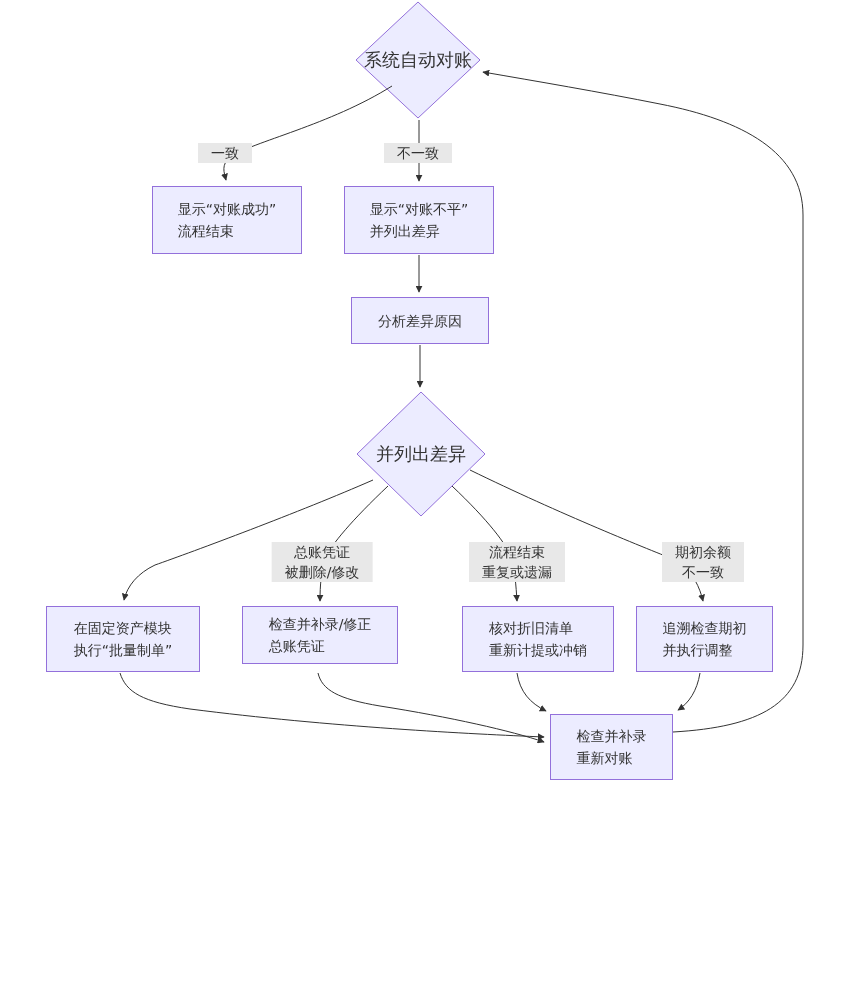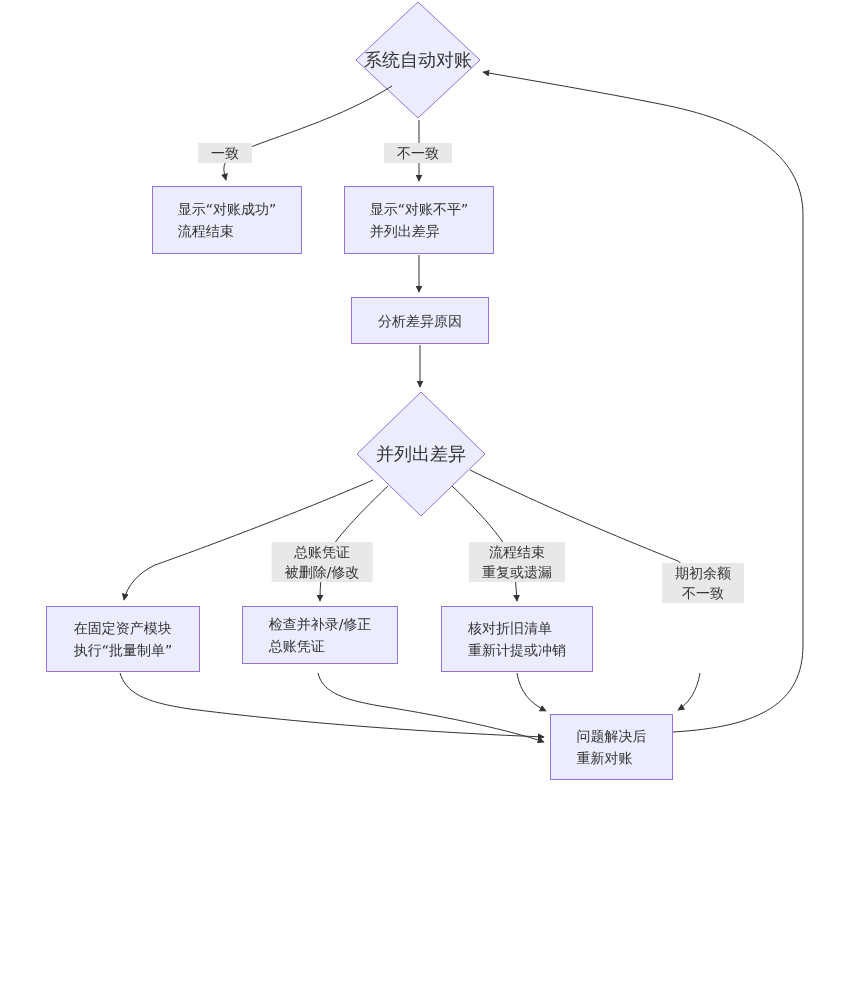--- a/index.html
+++ b/index.html
@@ -69,7 +69,7 @@
   #elabel-reason-fa    { left: 127px; top: 562px; }
   #elabel-reason-gl    { left: 322px; top: 562px; }
   #elabel-reason-dep   { left: 517px; top: 562px; }
-  #elabel-reason-open  { left: 703px; top: 562px; margin-top: 21px; }
+  #elabel-reason-open  { left: 703px; top: 562px; }
 </style>
 </head>
 <body>

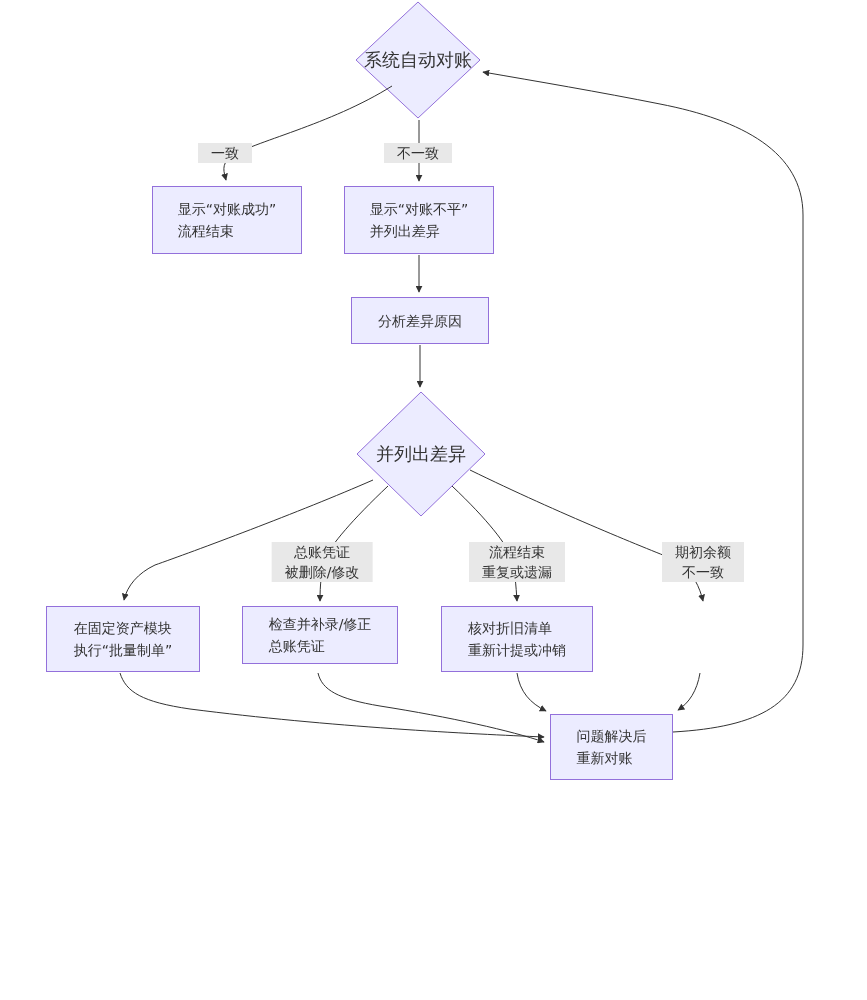--- a/index.html
+++ b/index.html
@@ -57,7 +57,7 @@
   #node-analyze  { left: 351px; top: 297px; width: 138px; height: 47px; }
   #node-fix-fa   { left:  46px; top: 606px; width: 154px; height: 66px; }
   #node-fix-gl   { left: 242px; top: 606px; width: 156px; height: 58px; }
-  #node-fix-dep  { left: 441px; top: 606px; width: 152px; height: 66px; }
+  #node-fix-dep  { left: 462px; top: 606px; width: 152px; height: 66px; }
   #node-fix-open { left: 636px; top: 606px; width: 137px; height: 66px; }
   #node-redo     { left: 550px; top: 714px; width: 123px; height: 66px; }
 

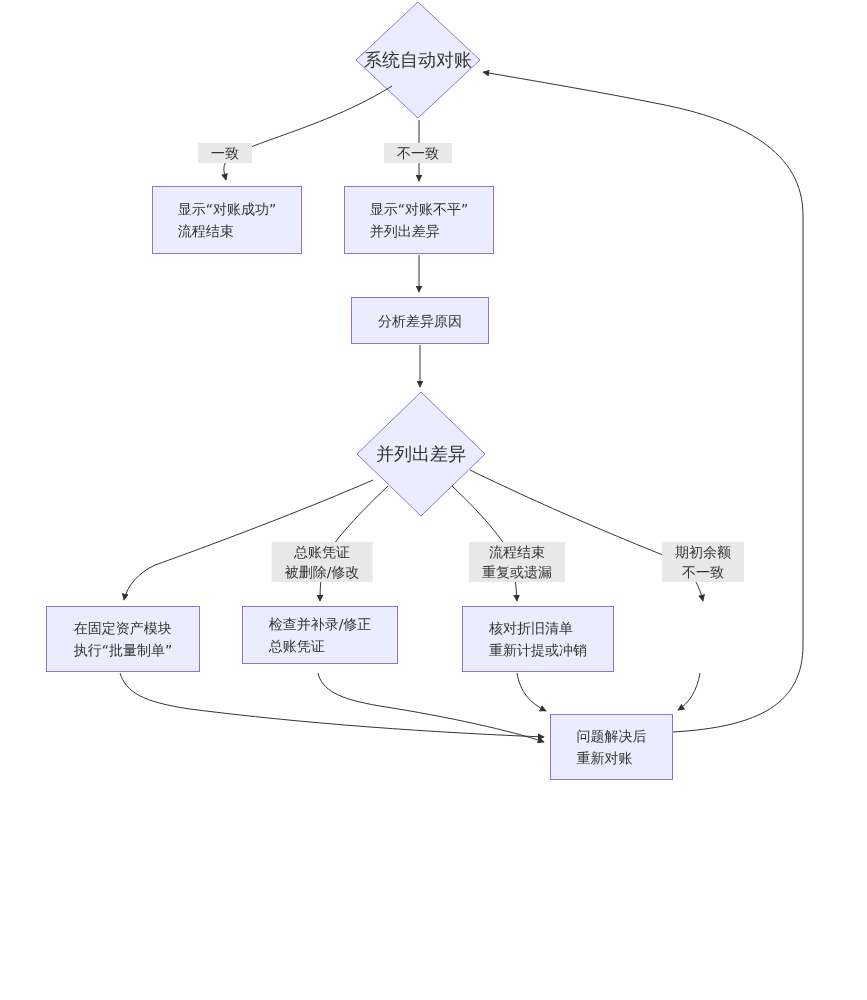--- a/index.html
+++ b/index.html
@@ -114,6 +114,8 @@
 总账凭证</div>
   <div class="node" id="node-fix-dep">核对折旧清单
 重新计提或冲销</div>
+  <div class="node" id="node-fix-open">追溯检查期初
+并执行调整</div>
   <div class="node" id="node-redo">问题解决后
 重新对账</div>
 

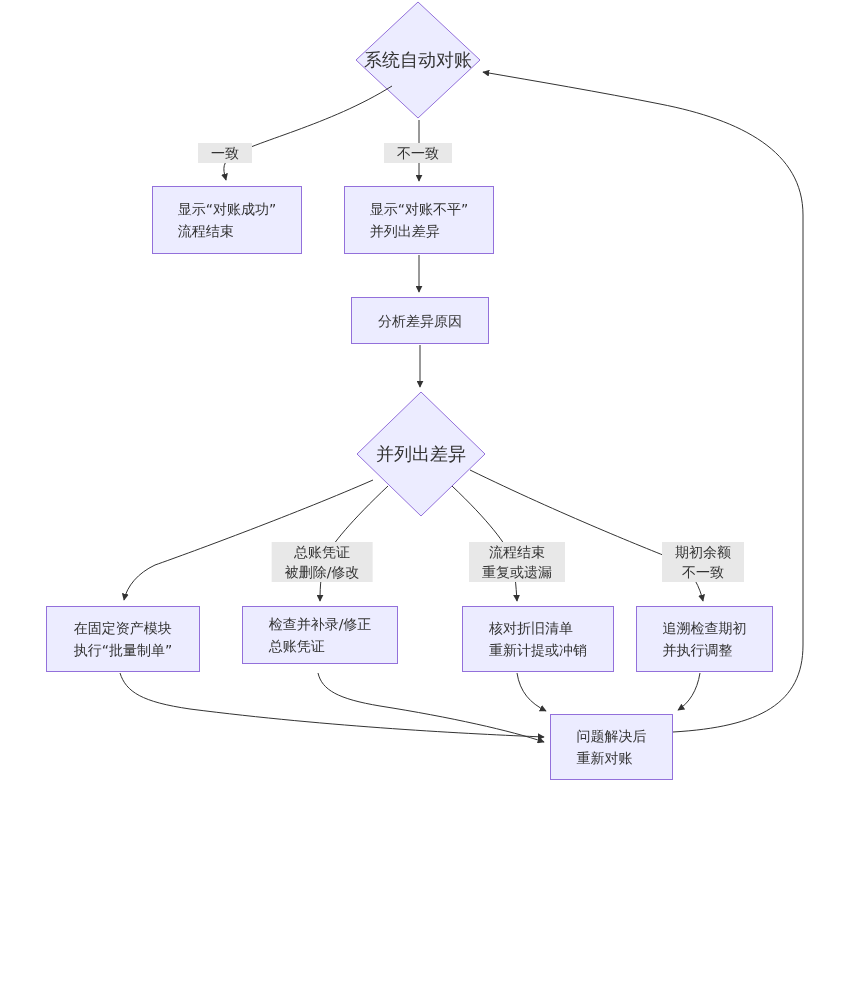--- a/index.html
+++ b/index.html
@@ -116,7 +116,7 @@
 重新计提或冲销</div>
   <div class="node" id="node-fix-open">追溯检查期初
 并执行调整</div>
-  <div class="node" id="node-redo">问题解决后
+  <div class="node" id="node-redo">检查并补录
 重新对账</div>
 
   <div class="diamond-label" id="label-start">系统自动对账</div>

